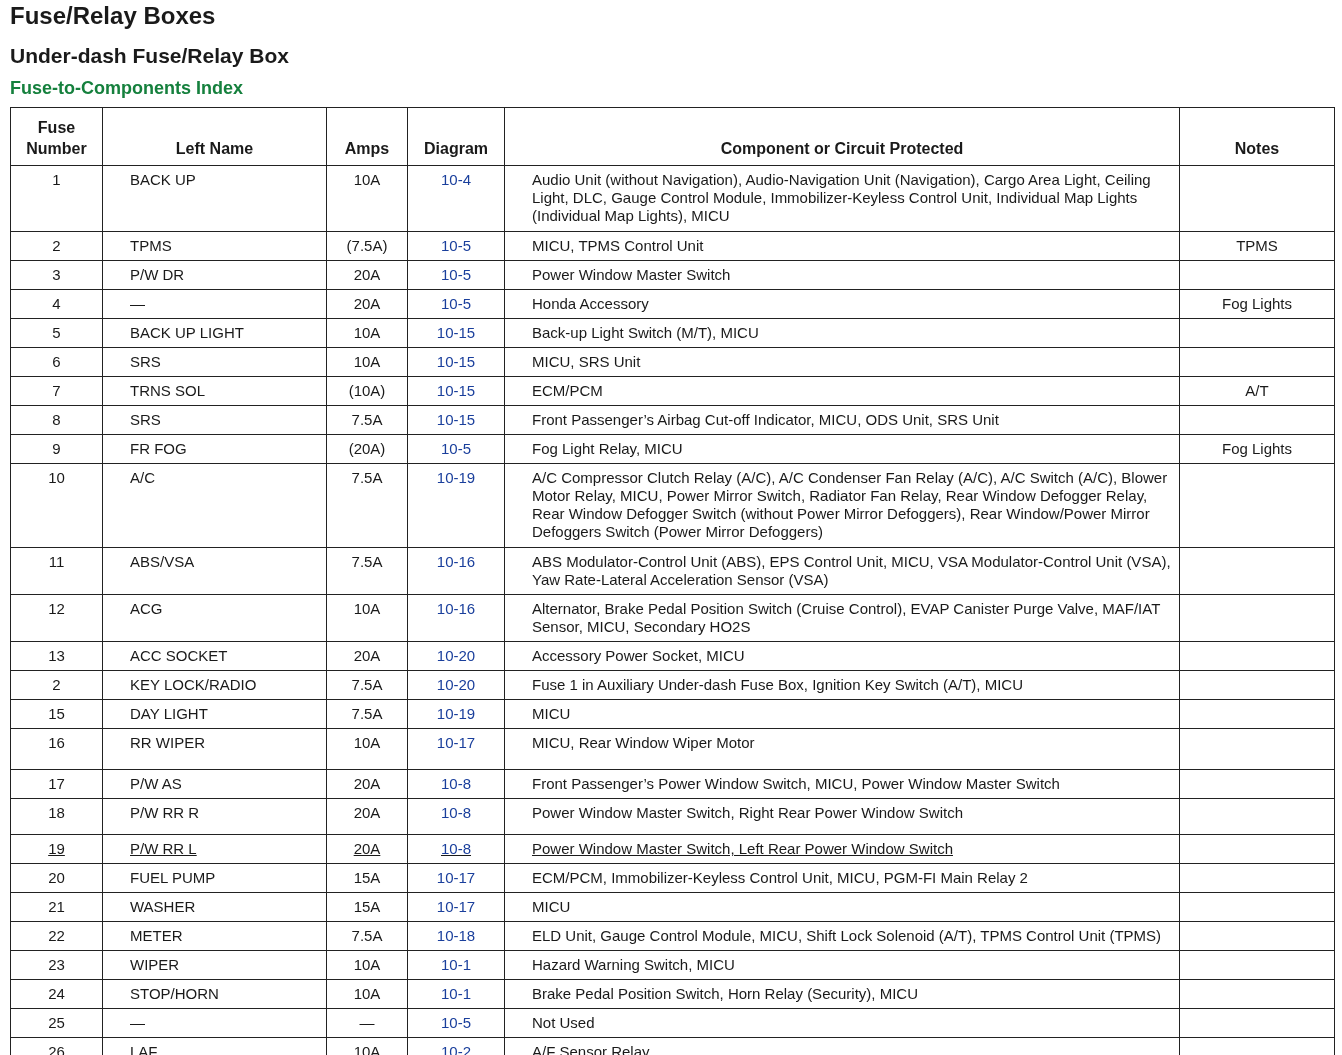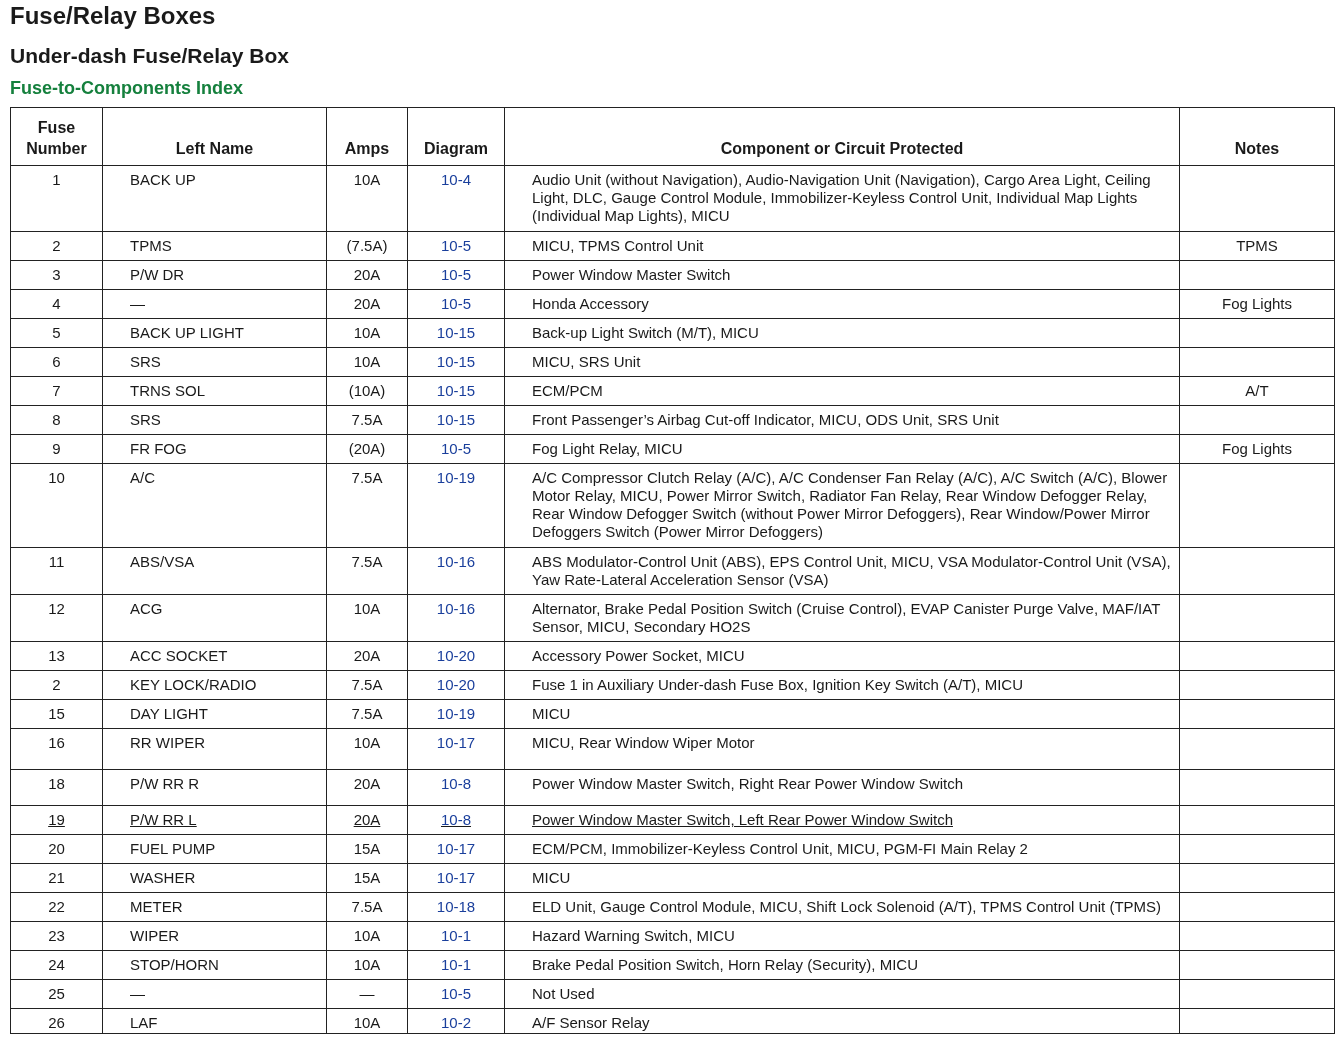--- a/index.html
+++ b/index.html
@@ -181,6 +181,14 @@
         <td class="comp">MICU, Rear Window Wiper Motor</td>
         <td class="c"></td>
       </tr>
+      <tr style="height: 29px;">
+        <td class="c">17</td>
+        <td class="name">P/W AS</td>
+        <td class="c">20A</td>
+        <td class="diag"><span>10-8</span></td>
+        <td class="comp">Front Passenger’s Power Window Switch, MICU, Power Window Master Switch</td>
+        <td class="c"></td>
+      </tr>
       <tr style="height: 36px;">
         <td class="c">18</td>
         <td class="name">P/W RR R</td>

